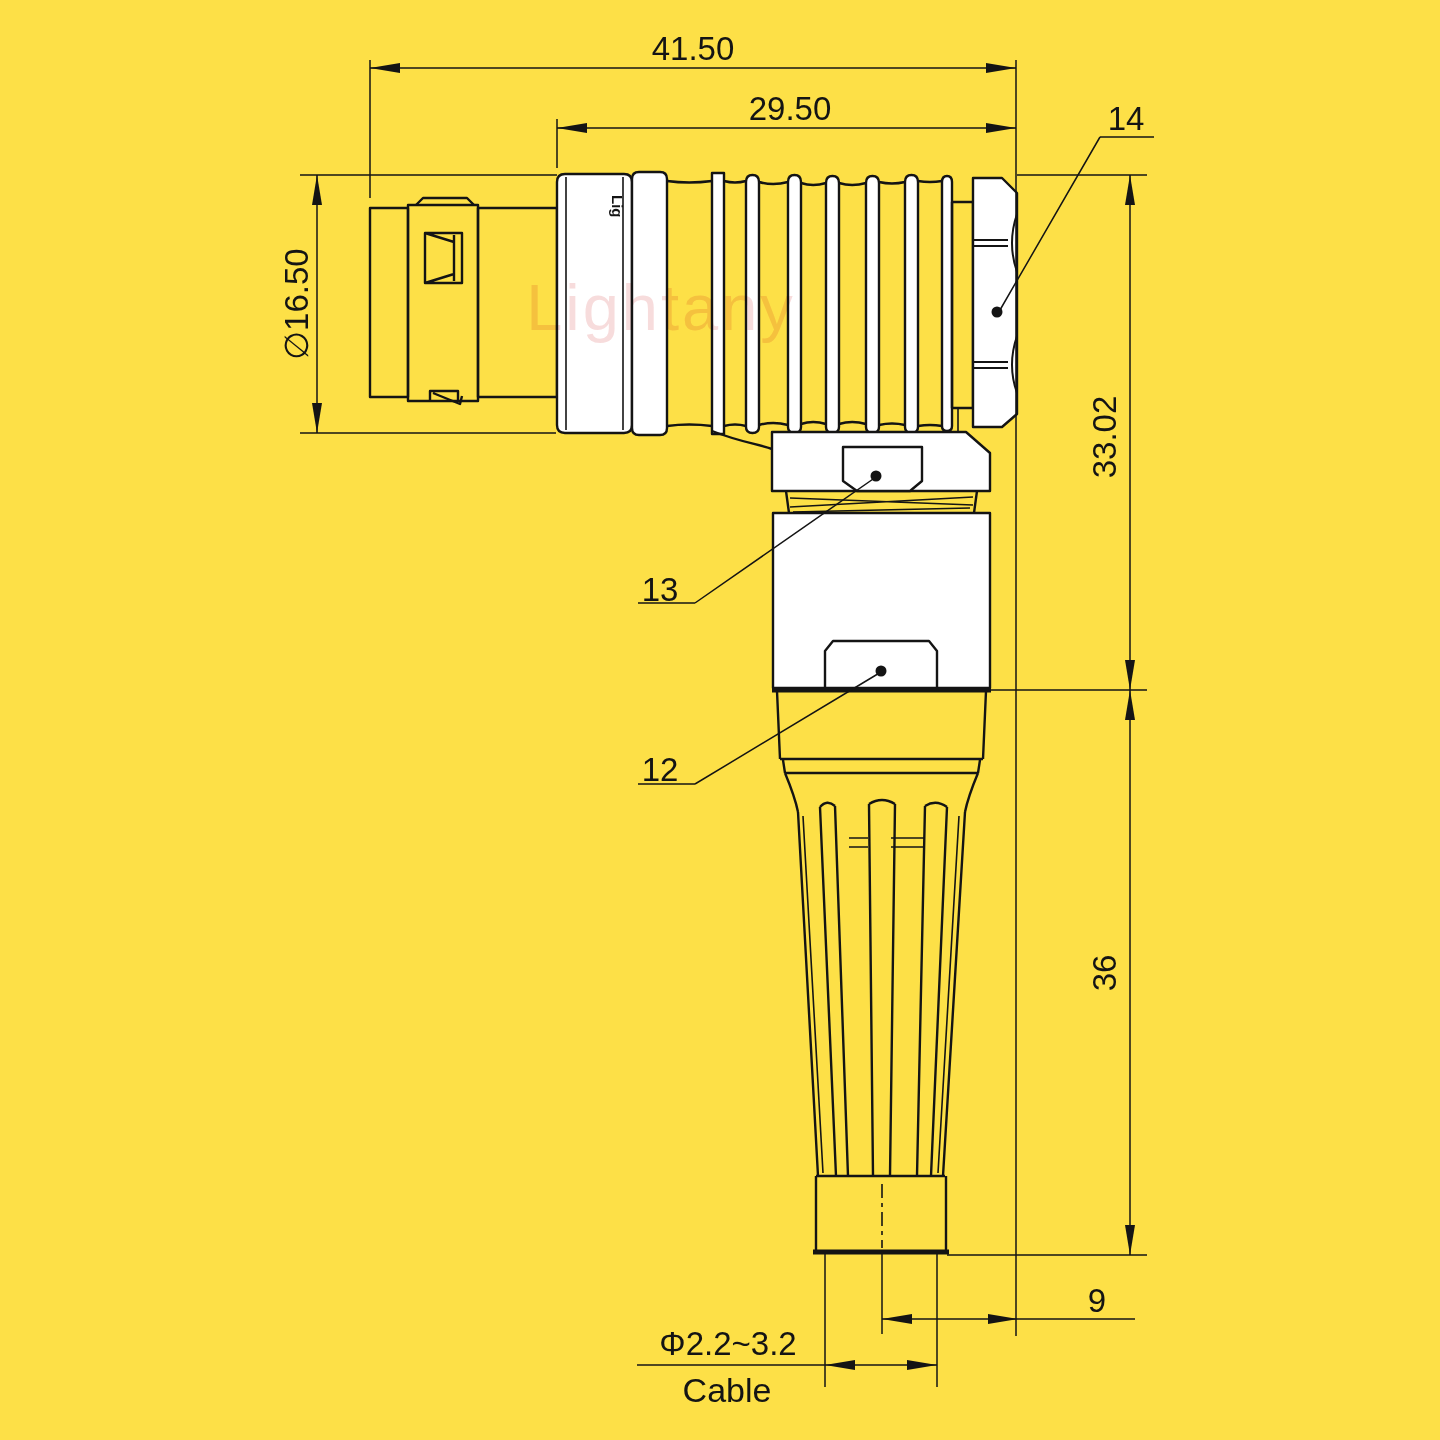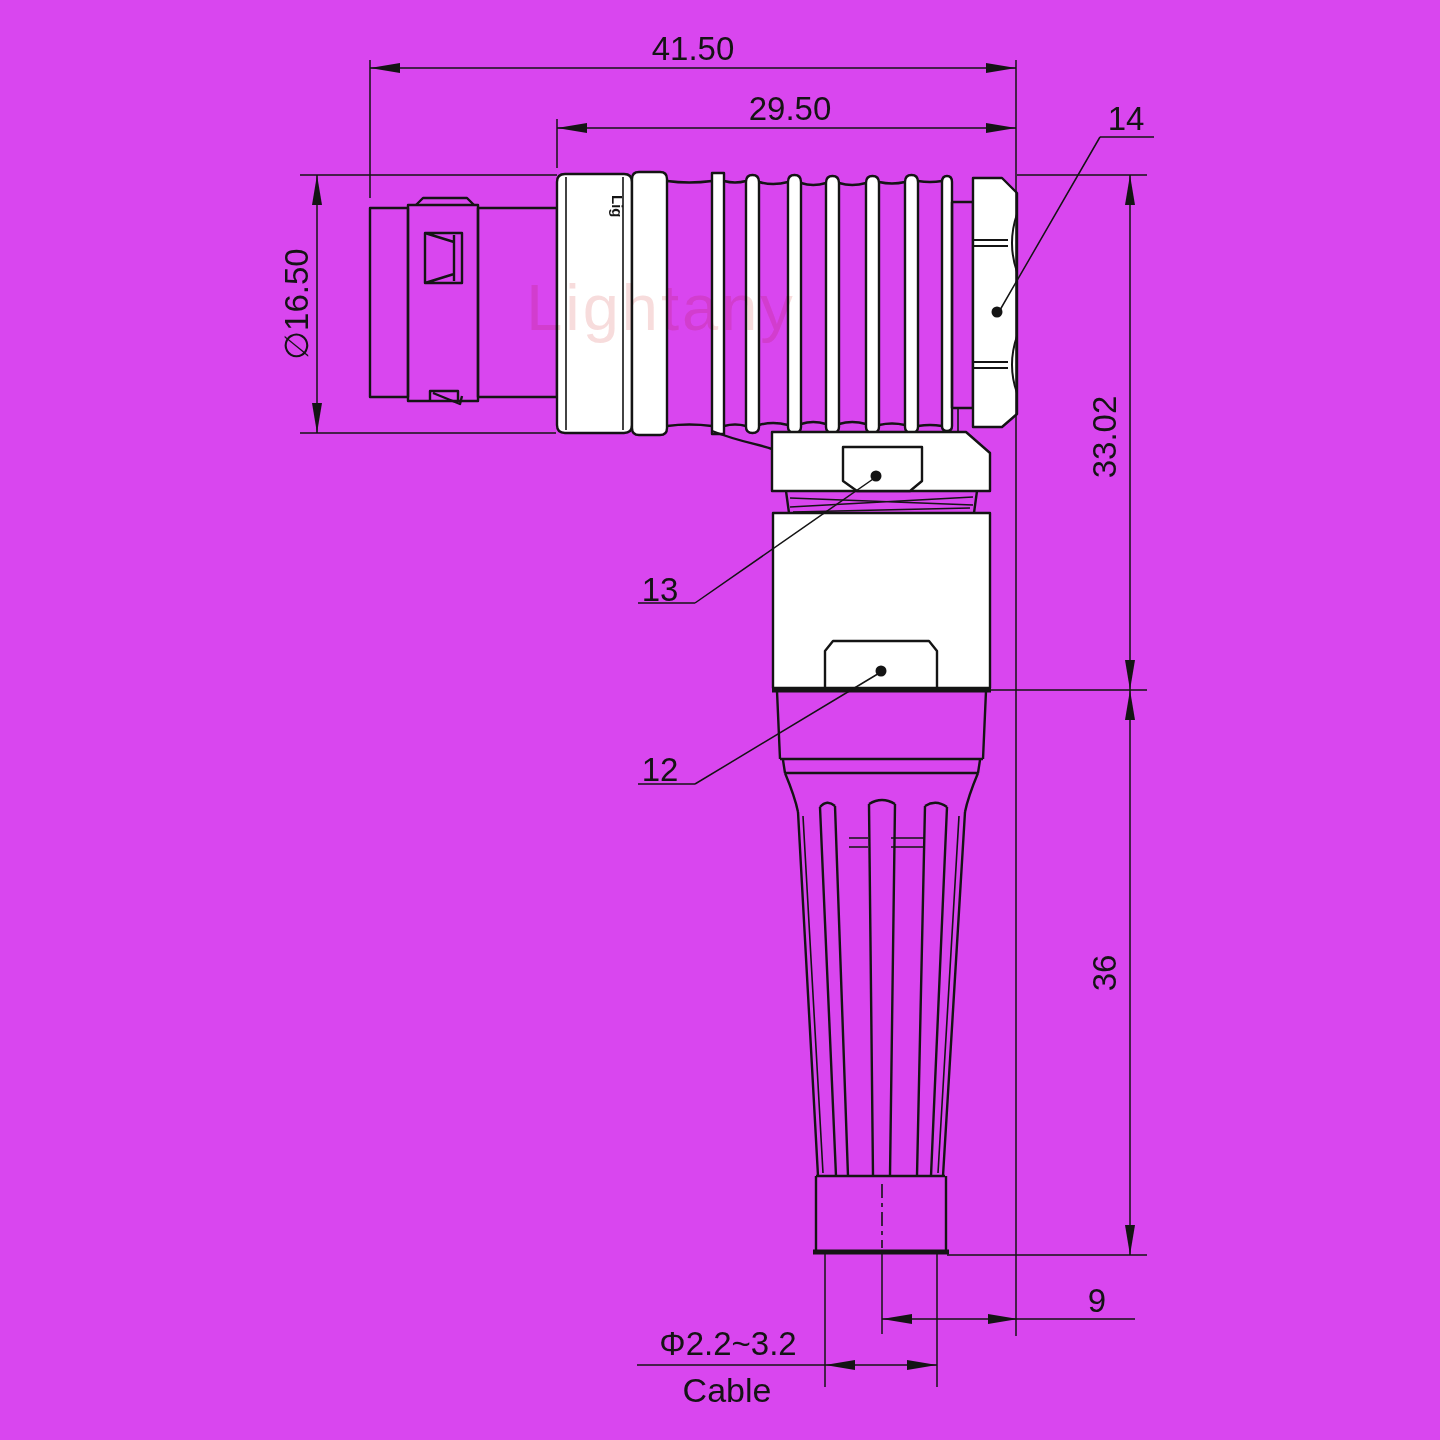--- a/index.html
+++ b/index.html
@@ -3,7 +3,7 @@
 <meta charset="utf-8">
 <style>
   html,body{margin:0;padding:0;background:#ffffff;}
-  .stage{position:relative;width:1440px;height:1440px;background:#d946ef;overflow:hidden;
+  .stage{position:relative;width:1440px;height:1440px;background:#fde047;overflow:hidden;
          font-family:"Liberation Sans", sans-serif;}
   svg{position:absolute;left:0;top:0;}
   .ol{stroke:#141414;stroke-width:2.4;fill:none;stroke-linejoin:round;}

